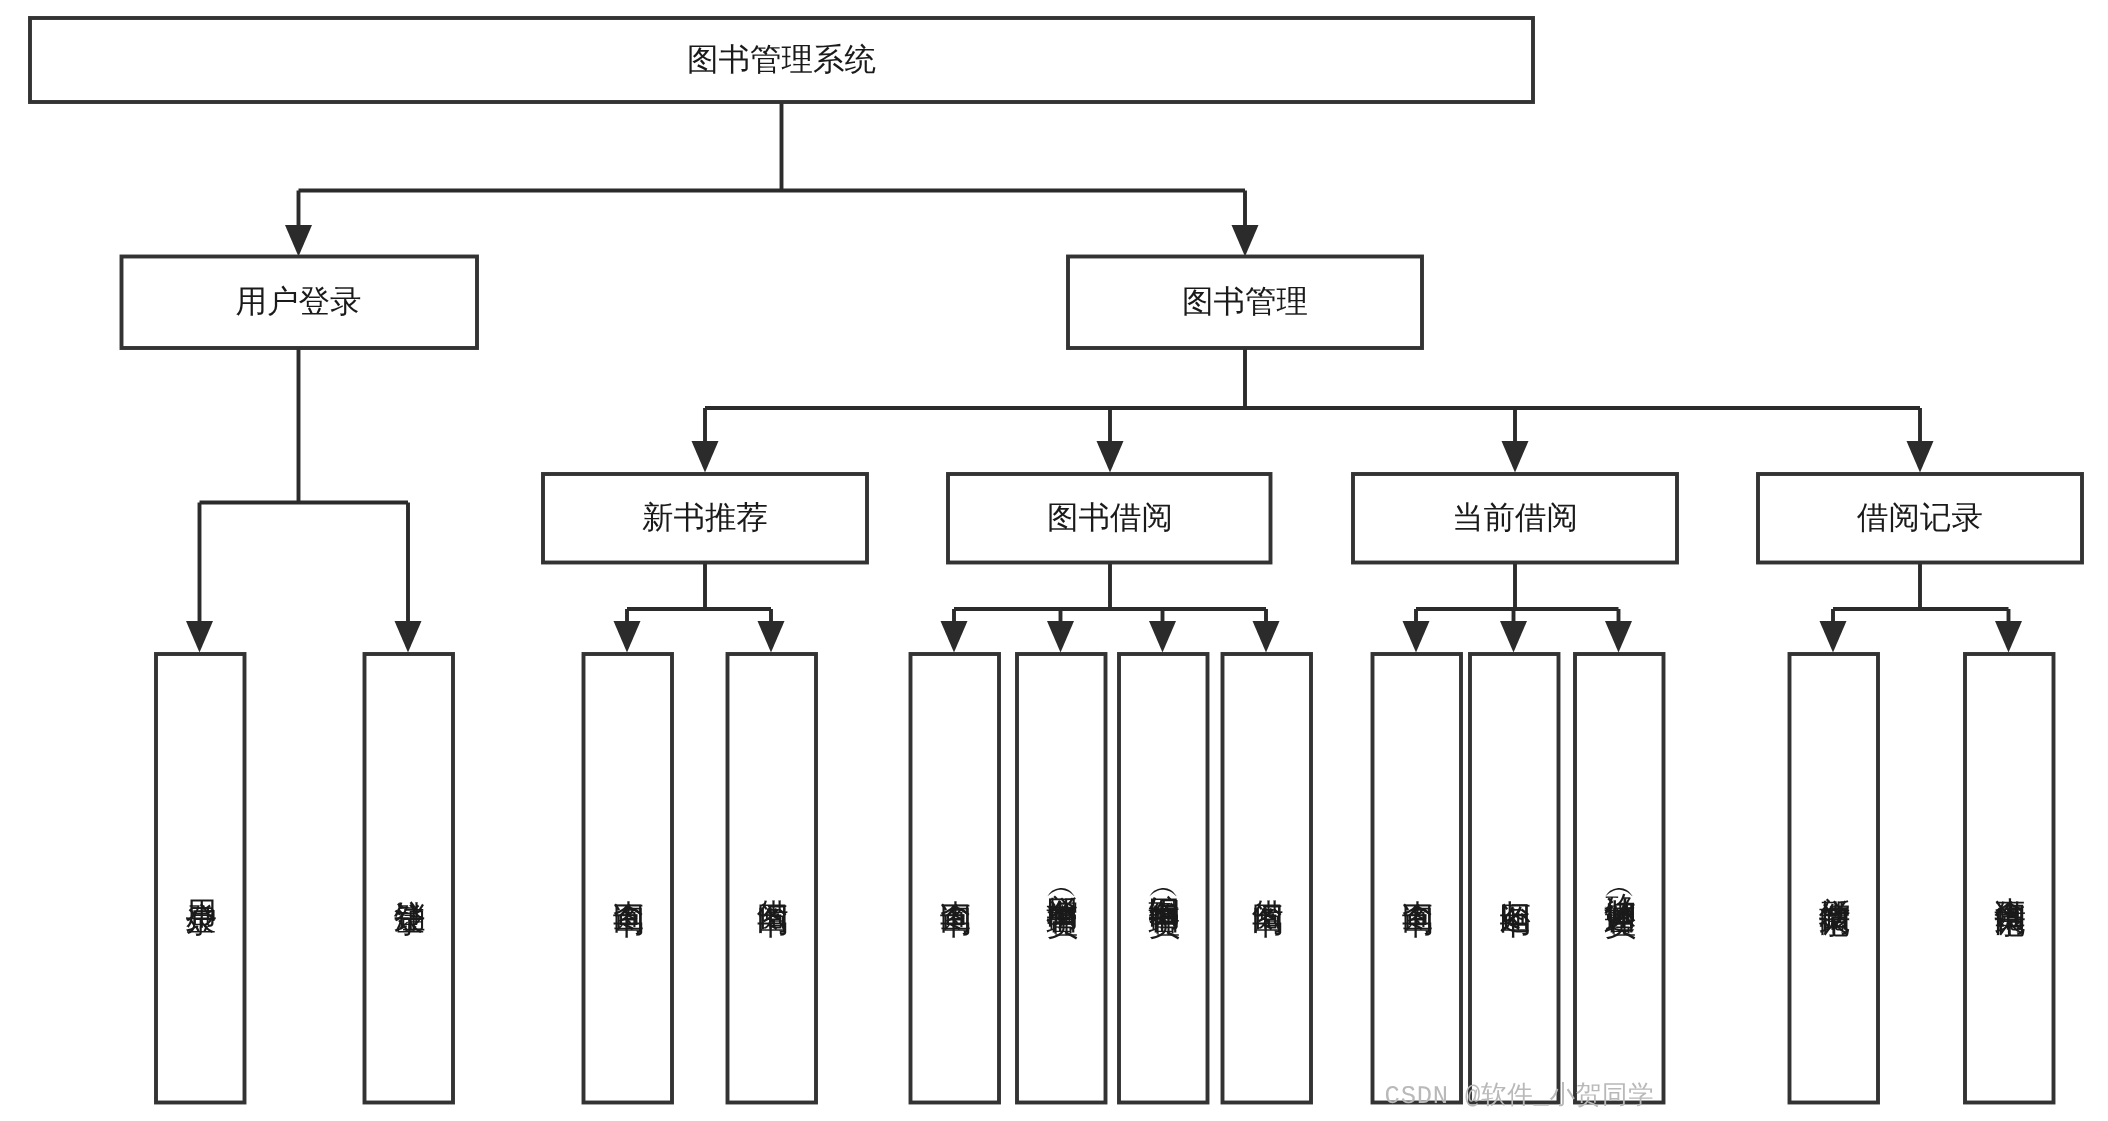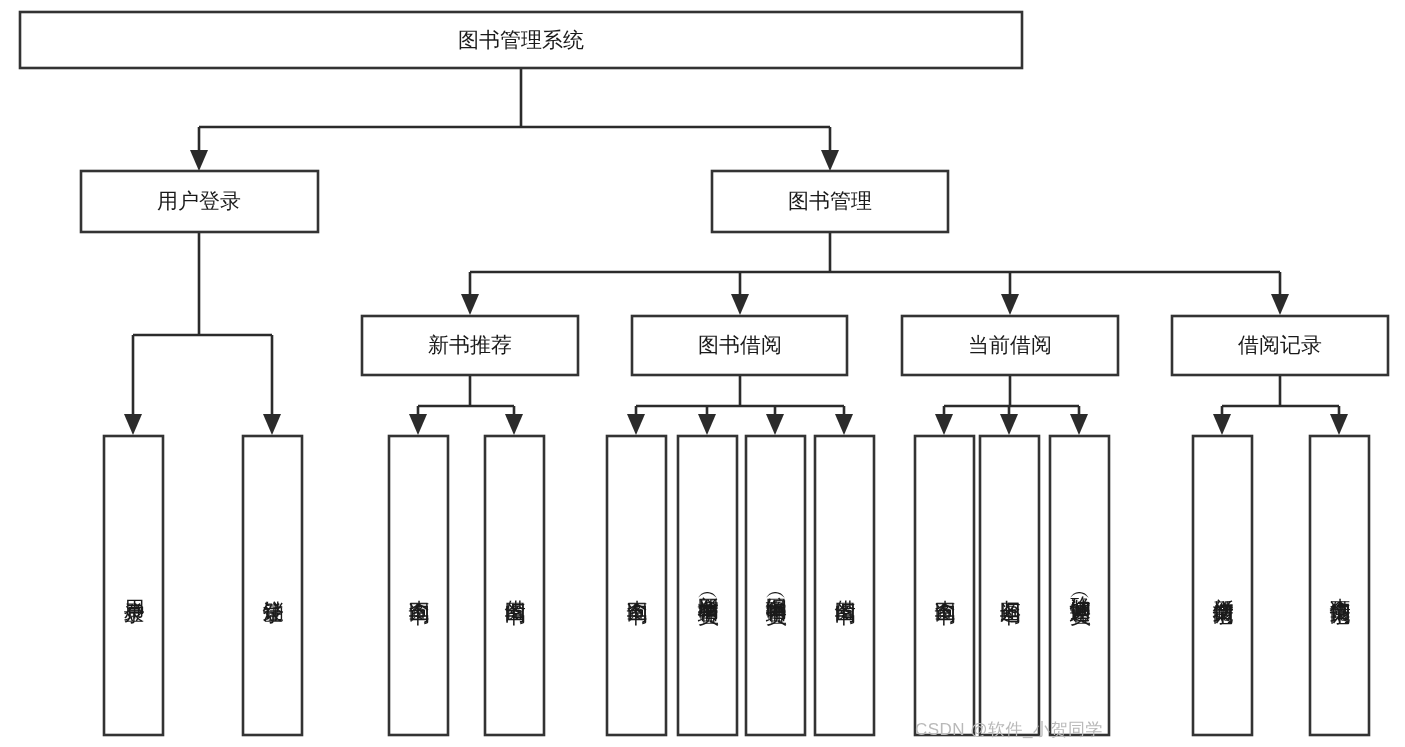--- a/index.html
+++ b/index.html
@@ -69,7 +69,7 @@
     position: absolute;
     right: 8px;
     bottom: 6px;
-    font-family: Liberation Sans, sans-serif;
+    font-family: Liberation Mono, monospace;
     font-size: 17px;
     color: #b9b9b9;
     letter-spacing: 0.5px;

